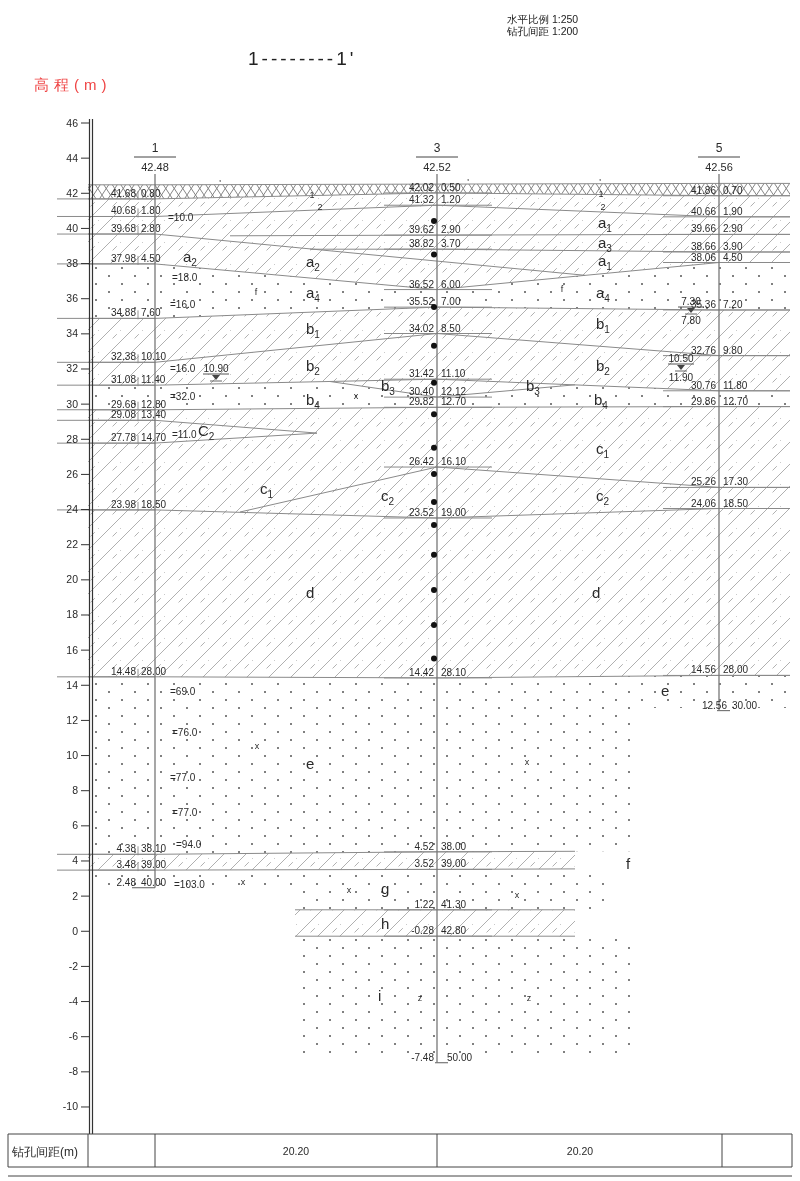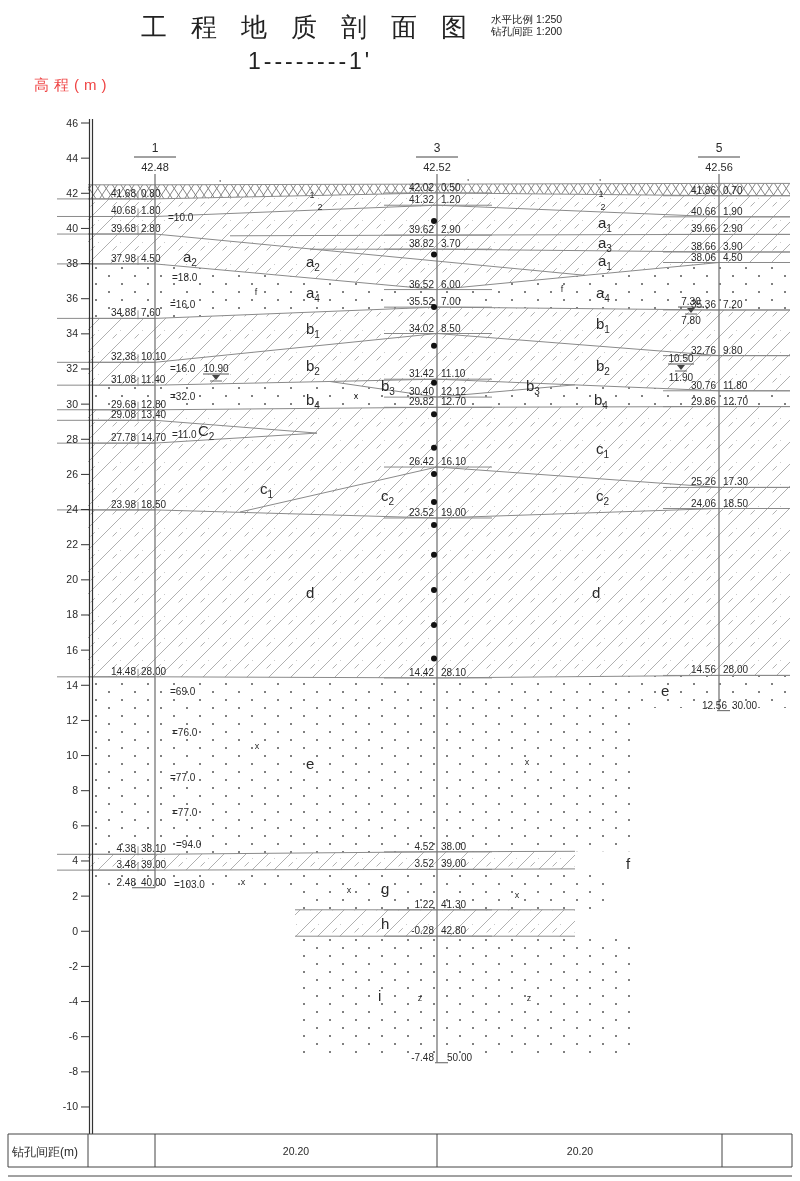--- a/index.html
+++ b/index.html
@@ -17,7 +17,6 @@
 <body>
 
 <div id="stage">
-  <div id="title" class="hdr">工程地质剖面图</div>
   <div id="scales" class="hdr">
     <div><span>水平比例</span>&nbsp;<span>1:250</span></div>
     <div><span>钻孔间距</span>&nbsp;<span>1:200</span></div>

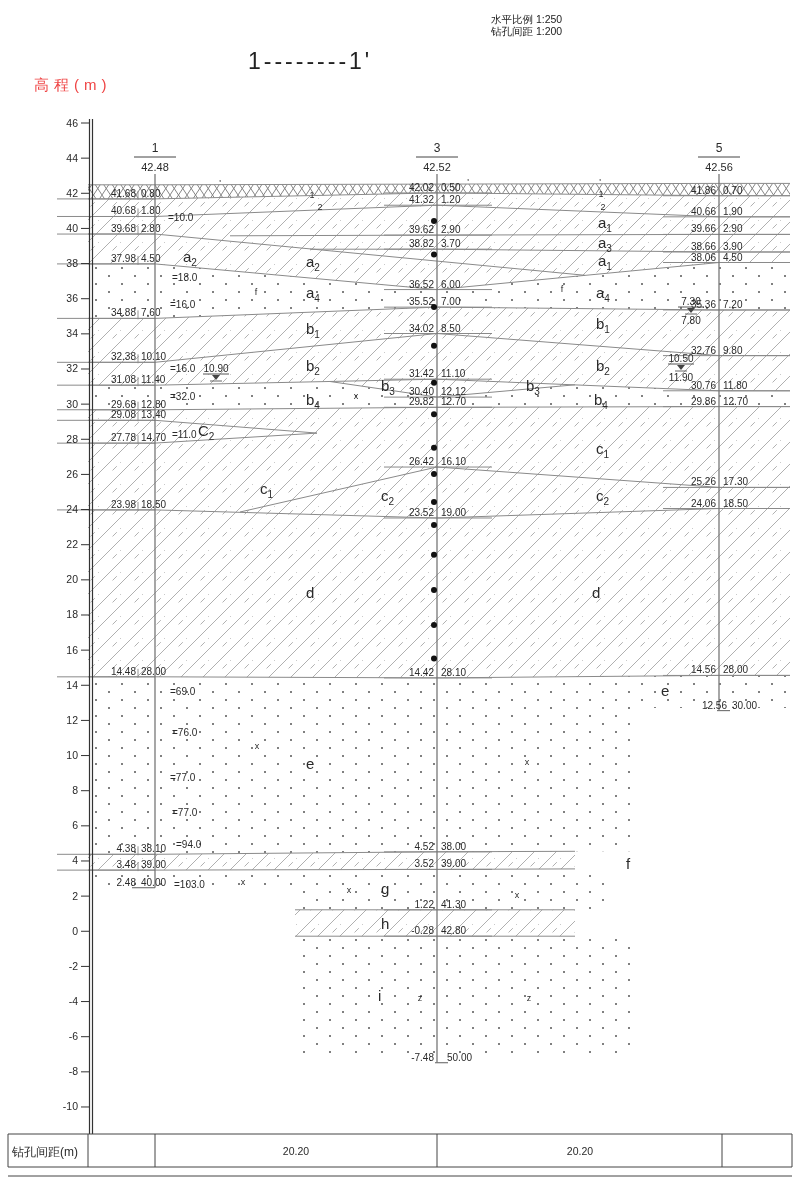--- a/index.html
+++ b/index.html
@@ -8,7 +8,7 @@
   #drawing{position:absolute;left:0;top:0;}
   .hdr{position:absolute;white-space:nowrap;}
   #title{left:141px;top:10px;font-size:26px;letter-spacing:24px;color:#222;}
-  #scales{left:491px;top:13px;font-size:10.5px;line-height:12px;color:#222;}
+  #scales{left:507px;top:13px;font-size:10.5px;line-height:12px;color:#222;}
   #section{left:248px;top:48px;font-size:23px;letter-spacing:3px;color:#222;}
   #axis-label{left:34px;top:76px;font-size:15px;letter-spacing:5px;color:#ef4444;}
   svg text{fill:#2a2a2a;}

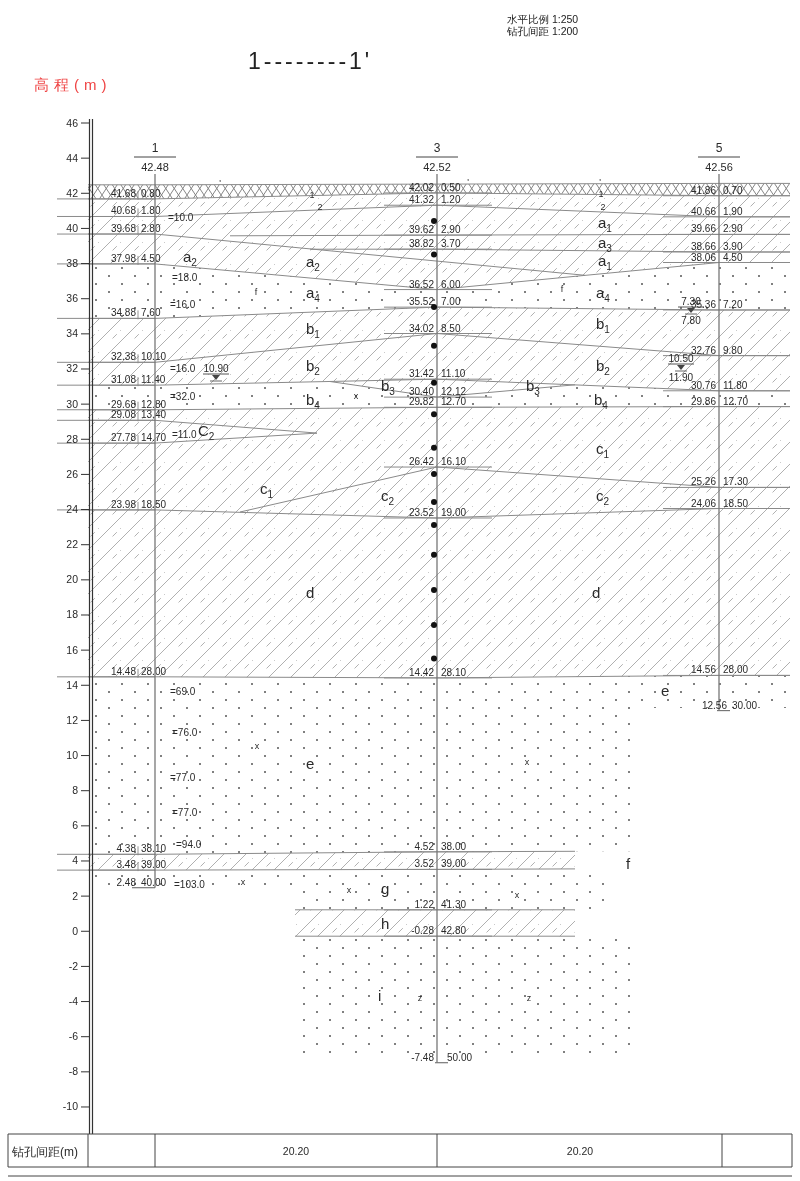--- a/index.html
+++ b/index.html
@@ -9,7 +9,7 @@
   .hdr{position:absolute;white-space:nowrap;}
   #title{left:141px;top:10px;font-size:26px;letter-spacing:24px;color:#222;}
   #scales{left:507px;top:13px;font-size:10.5px;line-height:12px;color:#222;}
-  #section{left:248px;top:48px;font-size:23px;letter-spacing:3px;color:#222;}
+  #section{left:248px;top:48px;font-size:19px;letter-spacing:3px;color:#222;}
   #axis-label{left:34px;top:76px;font-size:15px;letter-spacing:5px;color:#ef4444;}
   svg text{fill:#2a2a2a;}
 </style>

